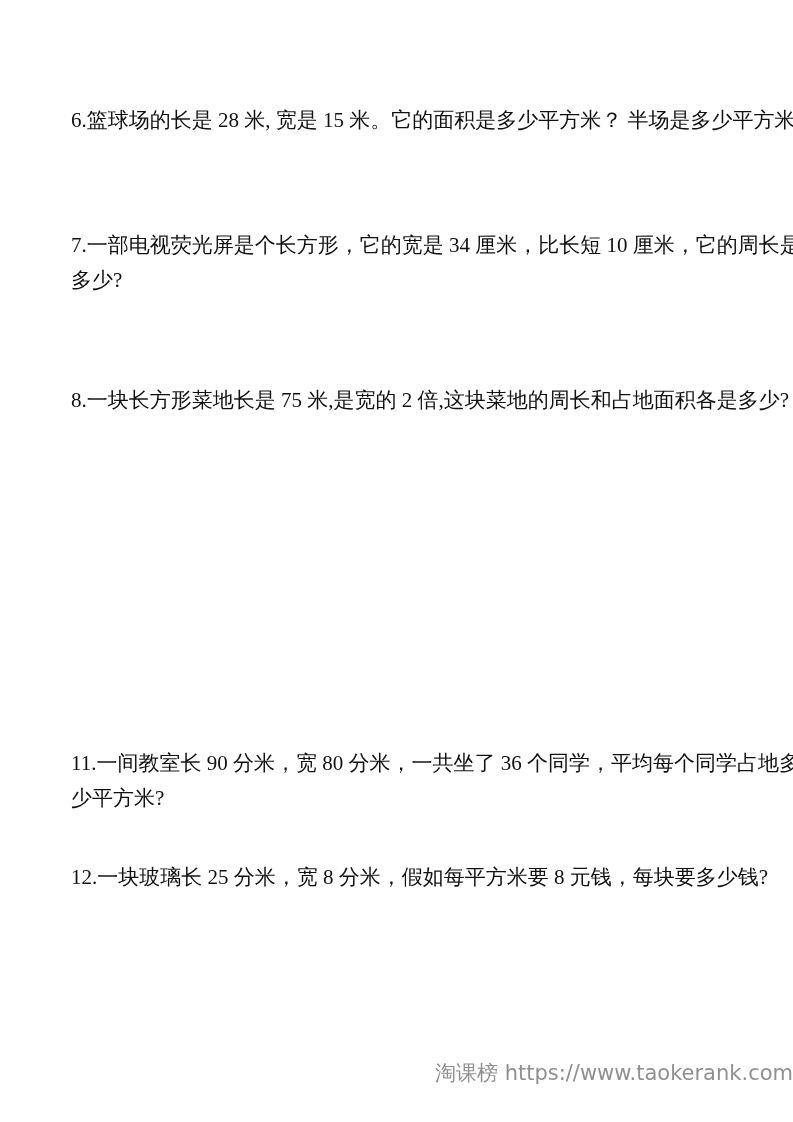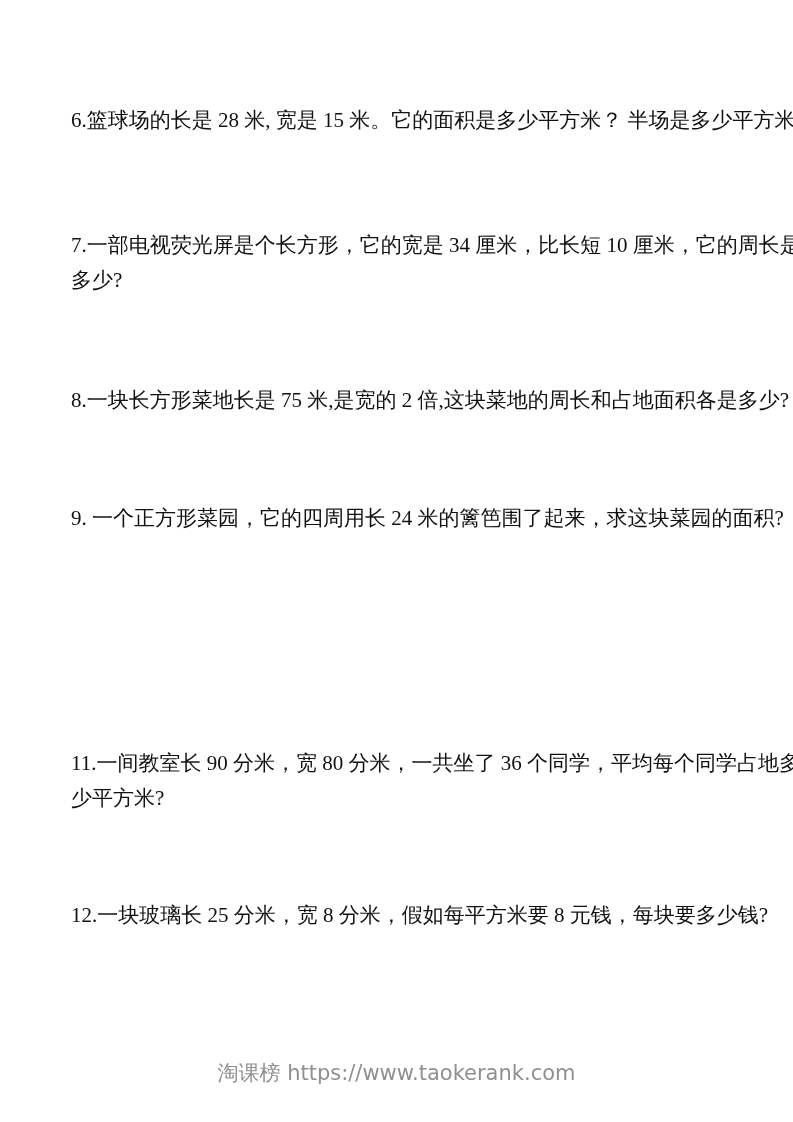--- a/index.html
+++ b/index.html
@@ -56,9 +56,6 @@
     <div class="line">8.一块长方形菜地长是 75 米,是宽的 2 倍,这块菜地的周长和占地面积各是多少?</div>
   </div>
 
-  <div class="problem" style="top:501px">
-    <div class="line">9. 一个正方形菜园，它的四周用长 24 米的篱笆围了起来，求这块菜园的面积?</div>
-  </div>
 
 
   <div class="problem" style="top:746px">

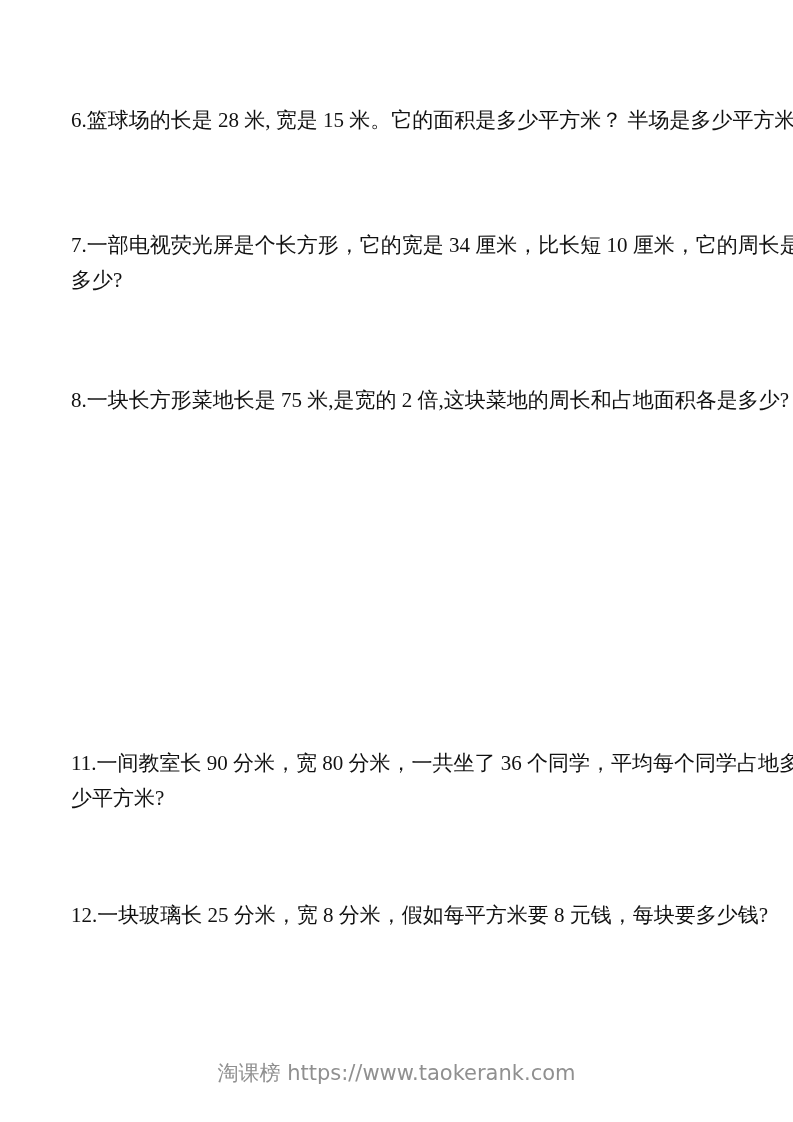--- a/index.html
+++ b/index.html
@@ -63,7 +63,7 @@
     <div class="line">少平方米?</div>
   </div>
 
-  <div class="problem" style="top:898px">
+  <div class="problem" style="top:860px">
     <div class="line">12.一块玻璃长 25 分米，宽 8 分米，假如每平方米要 8 元钱，每块要多少钱?</div>
   </div>
 

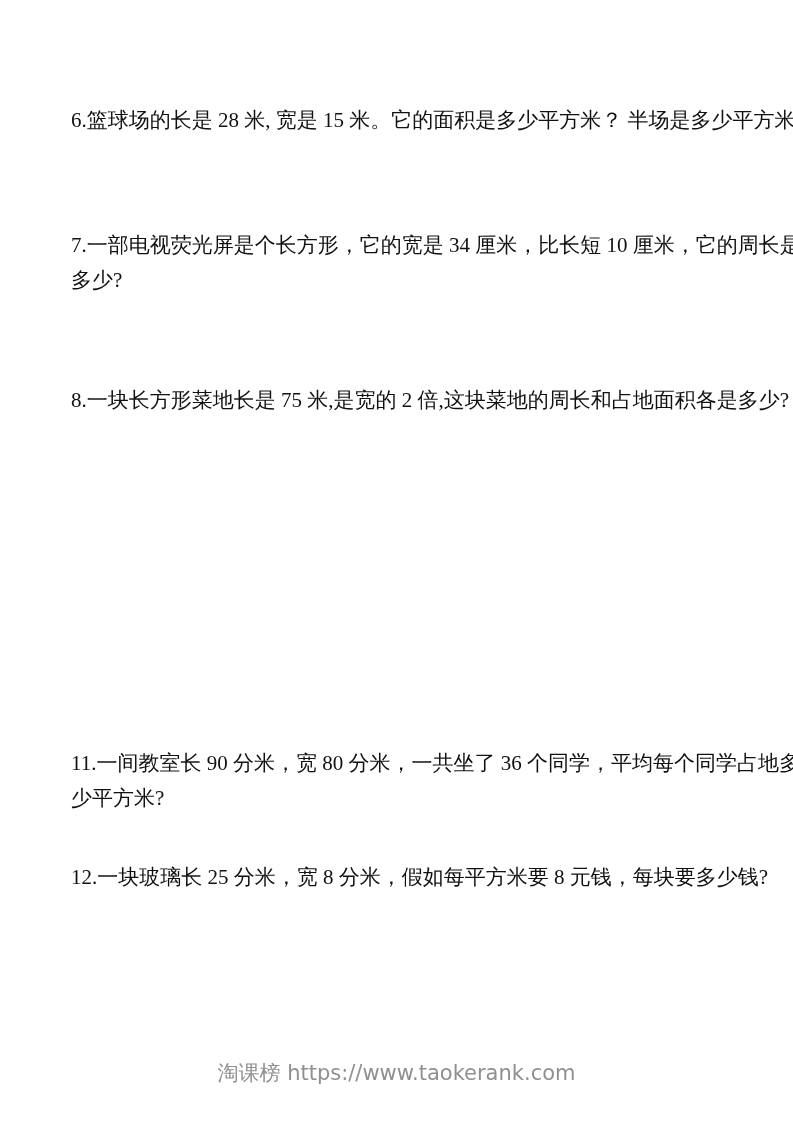--- a/index.html
+++ b/index.html
@@ -31,7 +31,7 @@
     top: 1058px;
     left: 0;
     width: 100%;
-    text-align: center;
+    text-align: right;
     font-family: "DejaVu Sans", "Liberation Sans", sans-serif;
     font-size: 21px;
     line-height: 30px;

